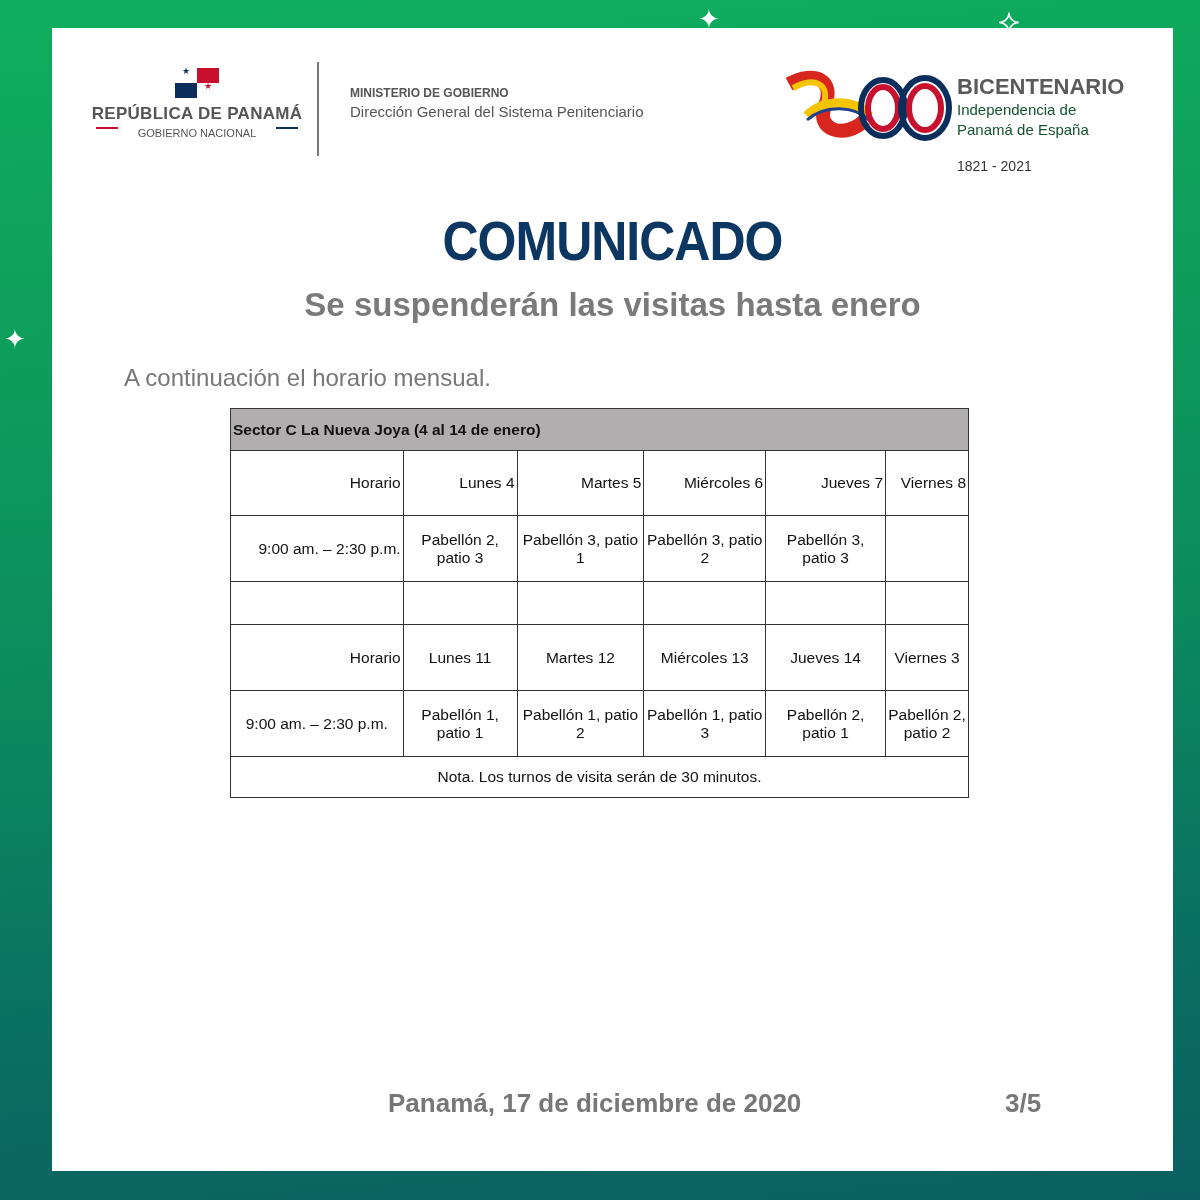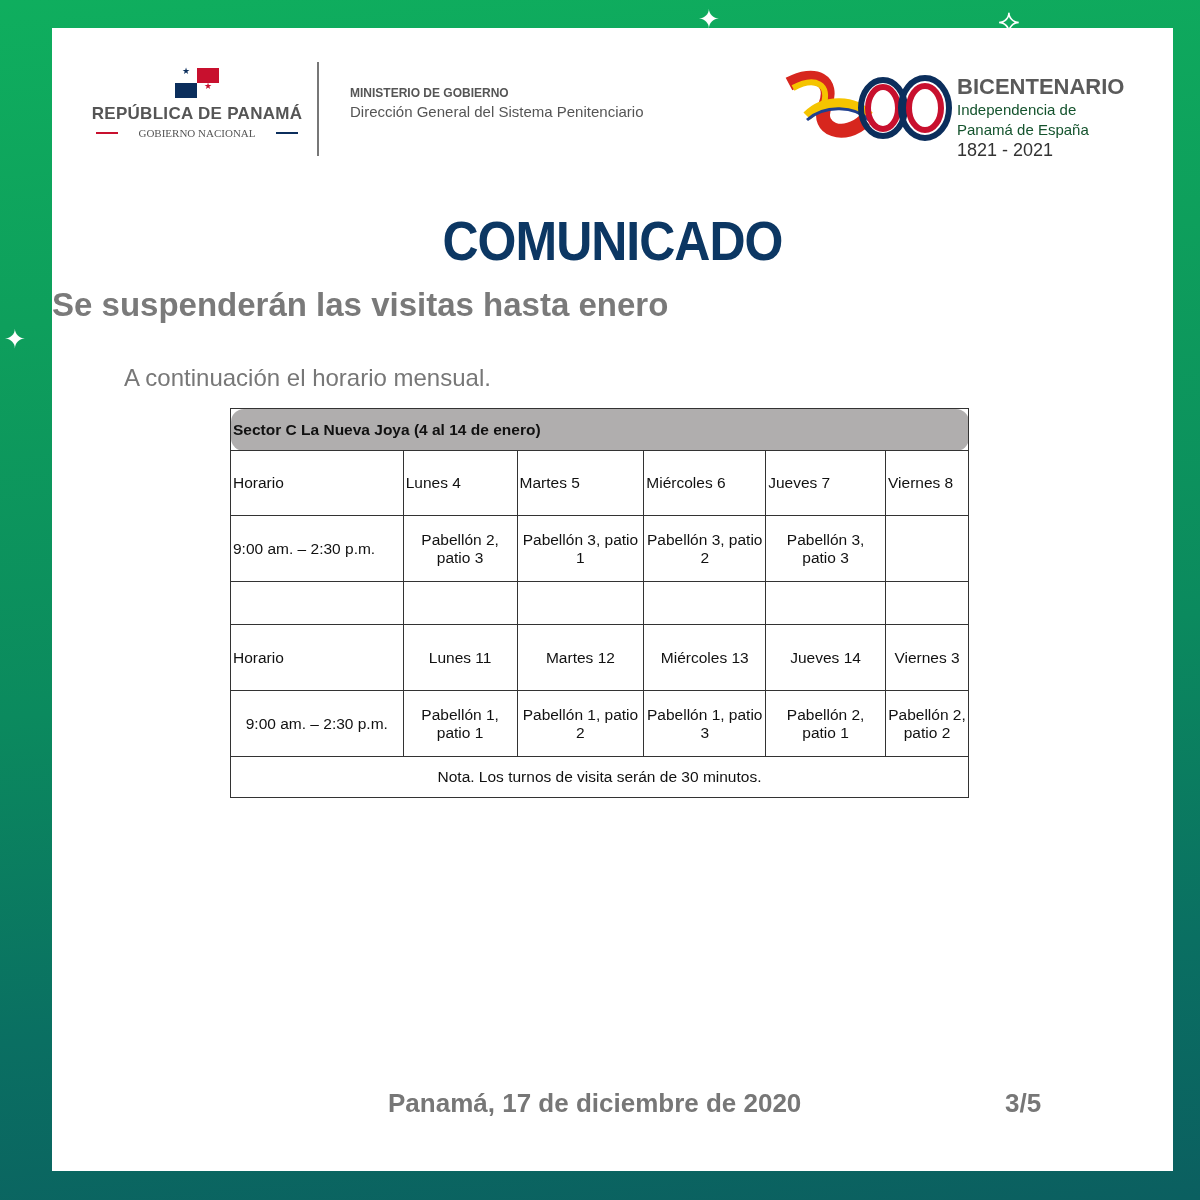--- a/index.html
+++ b/index.html
@@ -23,7 +23,7 @@
   .flag .b { background:#0b2e5c; }
   .flag .star { position:absolute; left:0; right:0; top:-2px; text-align:center; font-size:9px; }
   .rep { font-weight:bold; font-size:17px; color:#555; letter-spacing:0.3px; }
-  .gob { font-size:11px; color:#555; margin-top:3px; display:flex; align-items:center; justify-content:center; gap:20px;font-family:Liberation Serif, serif; }
+  .gob { font-size:11px; color:#555; margin-top:3px; display:flex; justify-content:center; gap:20px; }
   .gob .ln { display:inline-block; width:22px; height:2px; }
   .vsep { position:absolute; left:265px; top:34px; width:2px; height:94px; background:#777; }
   .hdr-mid { position:absolute; left:298px; top:58px; }

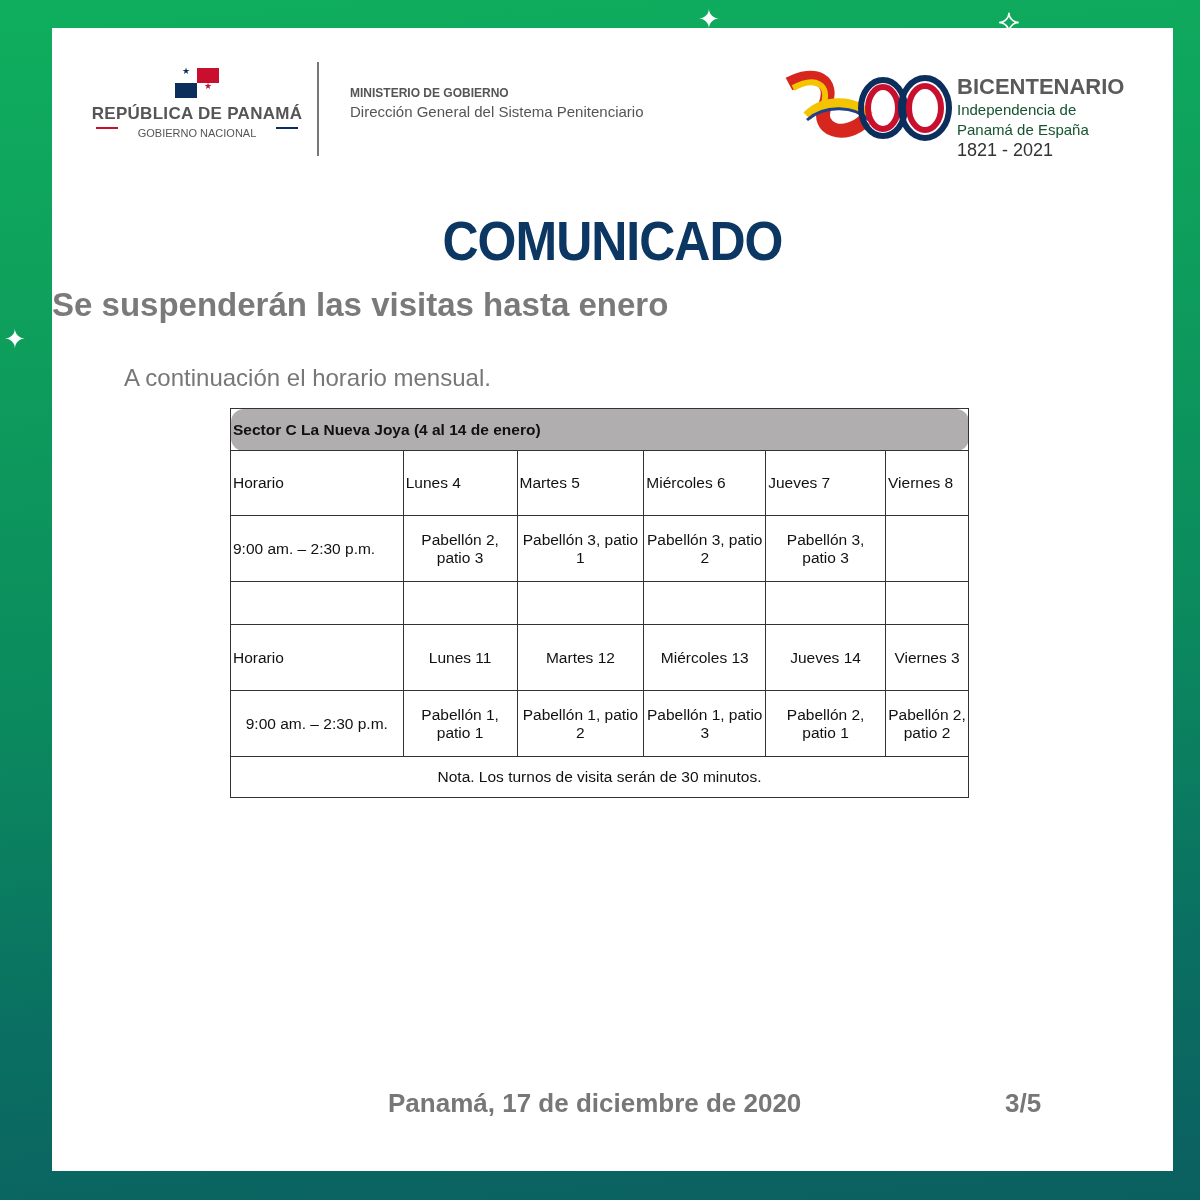--- a/index.html
+++ b/index.html
@@ -33,7 +33,7 @@
   .bic-text { position:absolute; left:172px; top:8px; }
   .bic { font-weight:bold; font-size:22px; color:#5a5a5a; }
   .ind { font-size:15px; color:#14532d; line-height:20px; }
-  .yrs { font-size:18px; color:#333; margin-top:0; }
+  .yrs { font-size:14px; color:#333; margin-top:18px; }
   
   .title { position:absolute; left:0; right:0; top:184px; text-align:center; font-weight:bold; font-size:50px; color:#0c3763; letter-spacing:-1px; transform:scaleY(1.1); }
   .subtitle { position:absolute; left:0; right:0; top:258px; text-align:left; font-weight:bold; font-size:33px; color:#7a7a7a; }

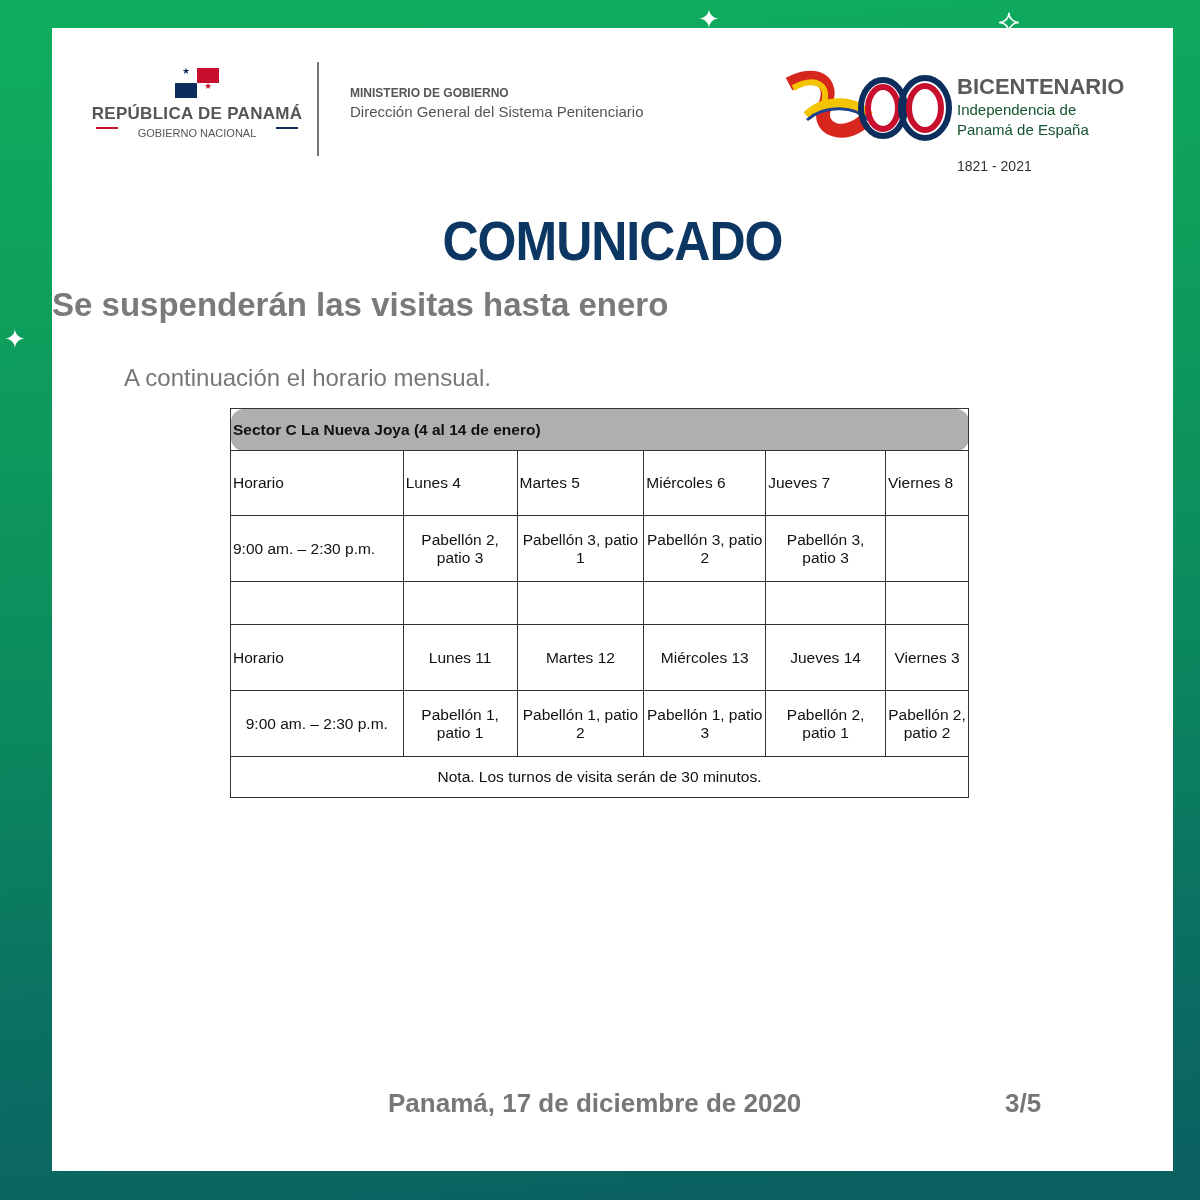--- a/index.html
+++ b/index.html
@@ -36,7 +36,7 @@
   .yrs { font-size:14px; color:#333; margin-top:18px; }
   
   .title { position:absolute; left:0; right:0; top:184px; text-align:center; font-weight:bold; font-size:50px; color:#0c3763; letter-spacing:-1px; transform:scaleY(1.1); }
-  .subtitle { position:absolute; left:0; right:0; top:258px; text-align:left; font-weight:bold; font-size:33px; color:#7a7a7a; }
+  .subtitle { position:absolute; left:0; right:0; top:258px; text-align:center; font-weight:bold; font-size:33px; color:#7a7a7a; }
   .intro { position:absolute; left:72px; top:336px; font-size:24px; color:#777; }
   
   table.sched { position:absolute; left:178px; top:380px; width:739px; border-collapse:collapse; font-size:15.5px; color:#111; }

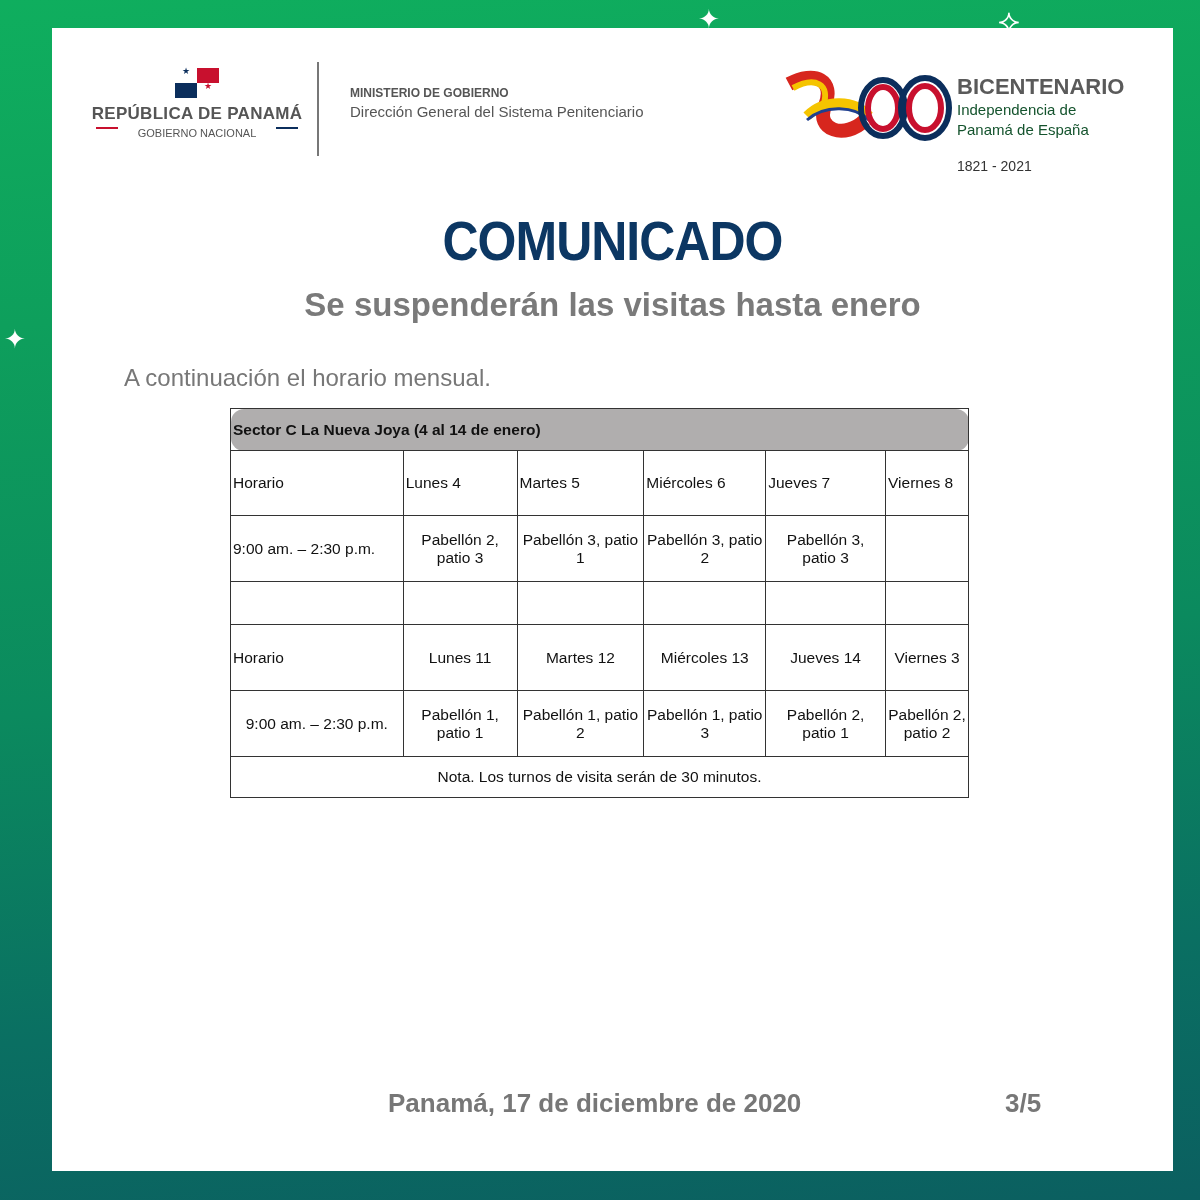--- a/index.html
+++ b/index.html
@@ -41,7 +41,7 @@
   
   table.sched { position:absolute; left:178px; top:380px; width:739px; border-collapse:collapse; font-size:15.5px; color:#111; }
   table.sched td { border:1.5px solid #333; padding:2px 2px; vertical-align:middle; }
-  .t-head td { background:#b0aeae; font-weight:bold; height:37px; text-align:left;border-radius:13px; }
+  .t-head td { background:#b0aeae; font-weight:bold; height:37px; text-align:left; }
   .c { text-align:center; }
   .l { text-align:left;margin-left:6px; }
   .r60 td { height:60px; }

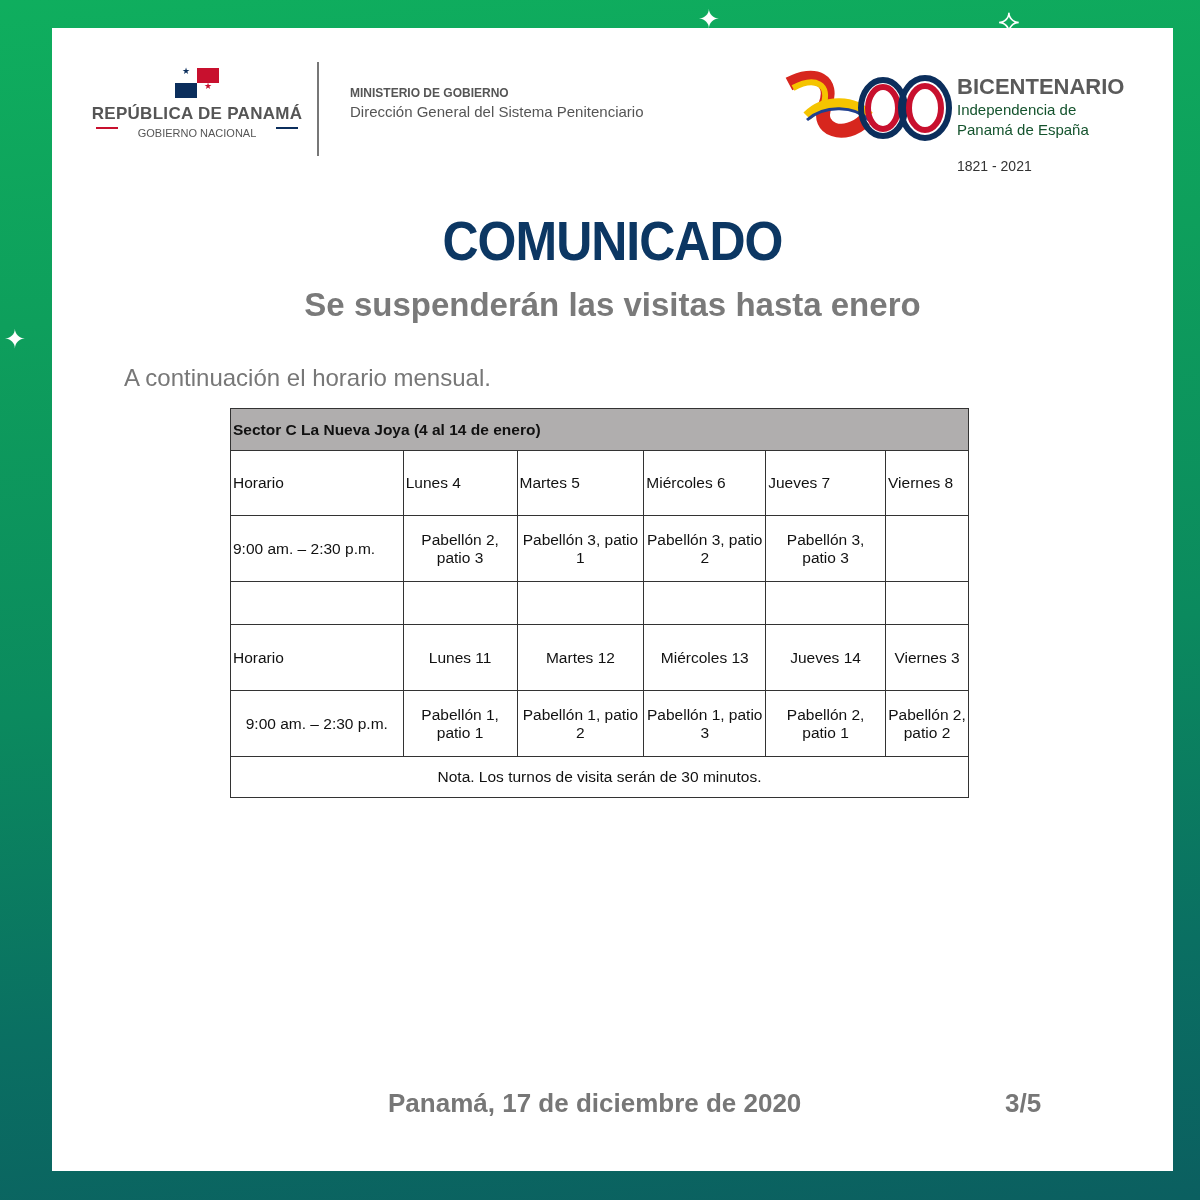--- a/index.html
+++ b/index.html
@@ -43,7 +43,7 @@
   table.sched td { border:1.5px solid #333; padding:2px 2px; vertical-align:middle; }
   .t-head td { background:#b0aeae; font-weight:bold; height:37px; text-align:left; }
   .c { text-align:center; }
-  .l { text-align:left;margin-left:6px; }
+  .l { text-align:right;margin-left:6px; }
   .r60 td { height:60px; }
   .r38 td { height:38px; }
   .r62 td { height:61px; }

